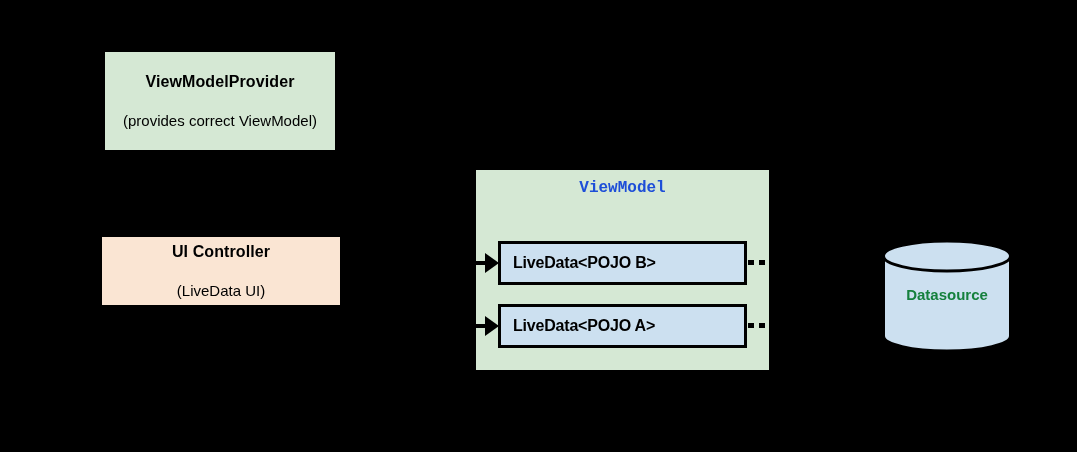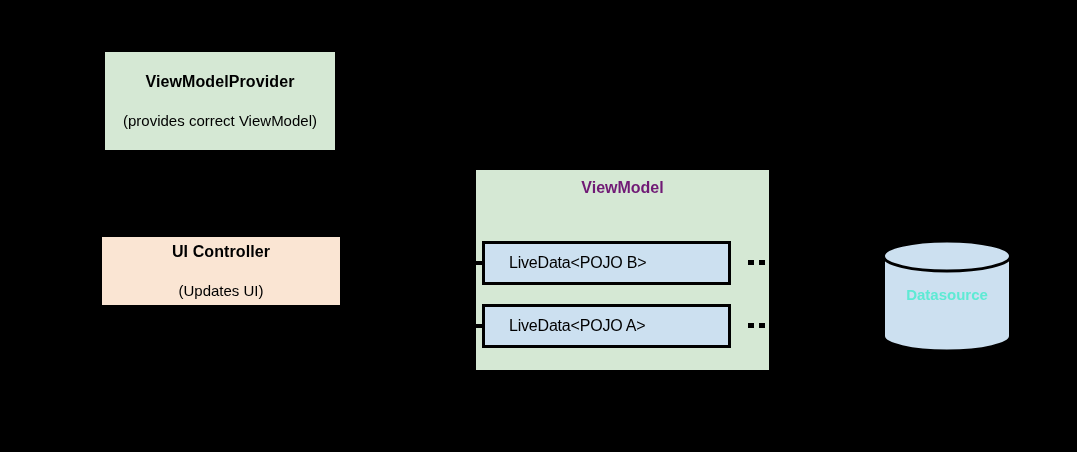--- a/index.html
+++ b/index.html
@@ -82,7 +82,8 @@
     text-align: center;
     font-weight: bold;
     font-size: 16px;
-    color: #701a75;
+    color: #1d4ed8;
+    font-family: Liberation Mono, monospace;
   }
 
   

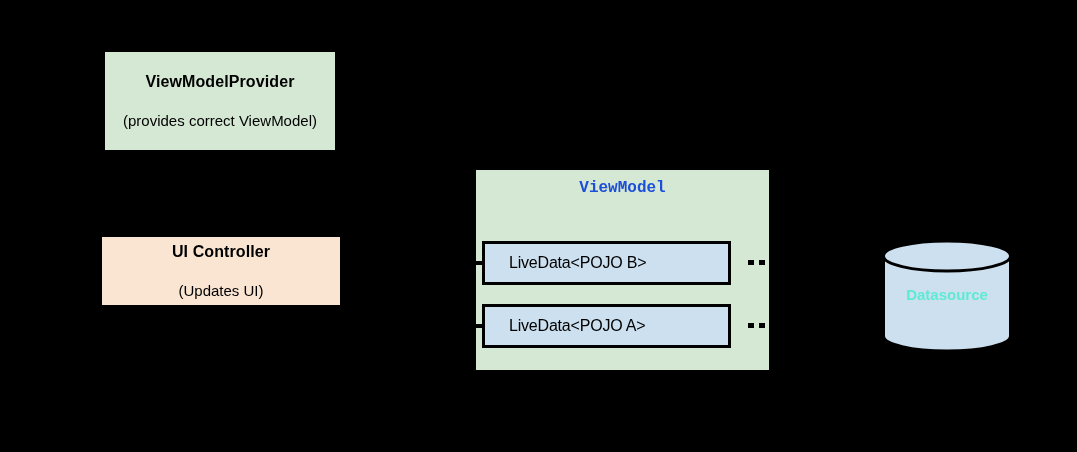--- a/index.html
+++ b/index.html
@@ -89,7 +89,7 @@
   
   .livedata {
     position: absolute;
-    left: 6px;
+    left: 22px;
     width: 249px;
     height: 44px;
     background: #cce0f0;
@@ -98,9 +98,9 @@
     display: flex;
     align-items: center;
     color: #000000;
-    font-weight: normal;
+    font-weight: bold;
     font-size: 16px;
-    padding-left: 24px;
+    padding-left: 12px;
     letter-spacing: -0.2px;
   }
 

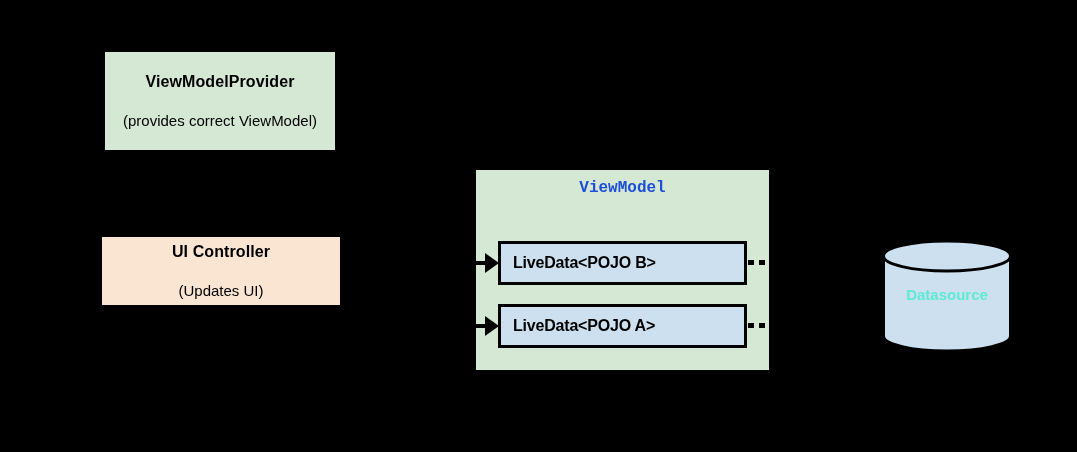--- a/index.html
+++ b/index.html
@@ -180,7 +180,7 @@
 
   <div class="node" id="ui-controller">
     <div class="title">UI Controller</div>
-    <div class="subtitle">(Updates UI)</div>
+    <div class="subtitle">(LiveData UI)</div>
   </div>
 
   <div id="viewmodel">

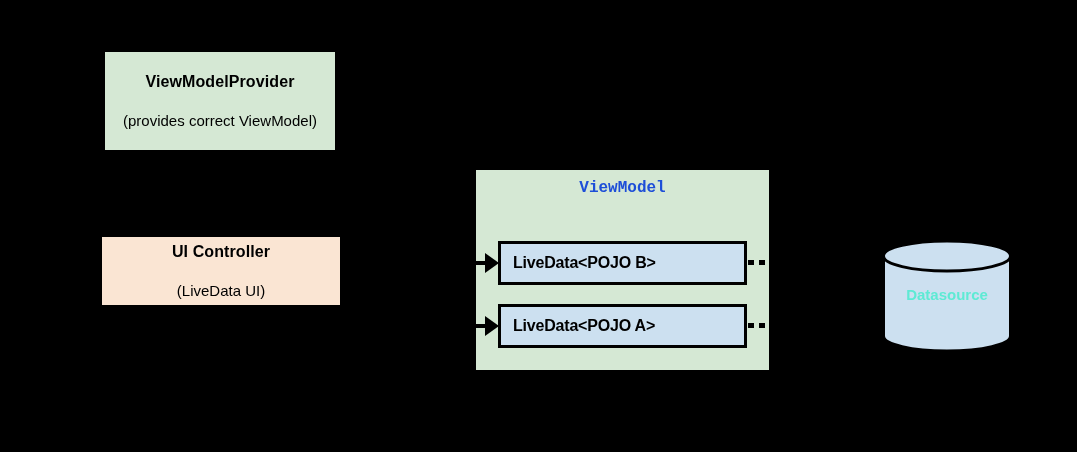--- a/index.html
+++ b/index.html
@@ -165,7 +165,7 @@
     text-align: center;
     font-weight: bold;
     font-size: 15px;
-    color: #5eead4;
+    color: #15803d;
   }
 </style>
 </head>

